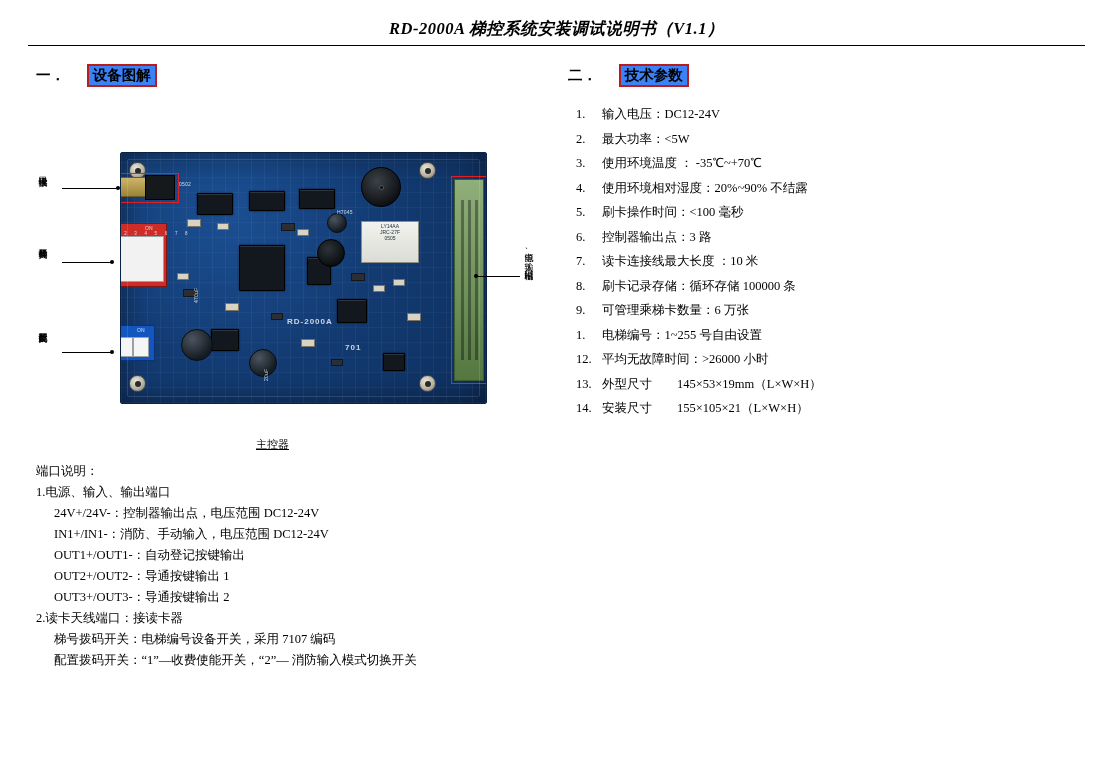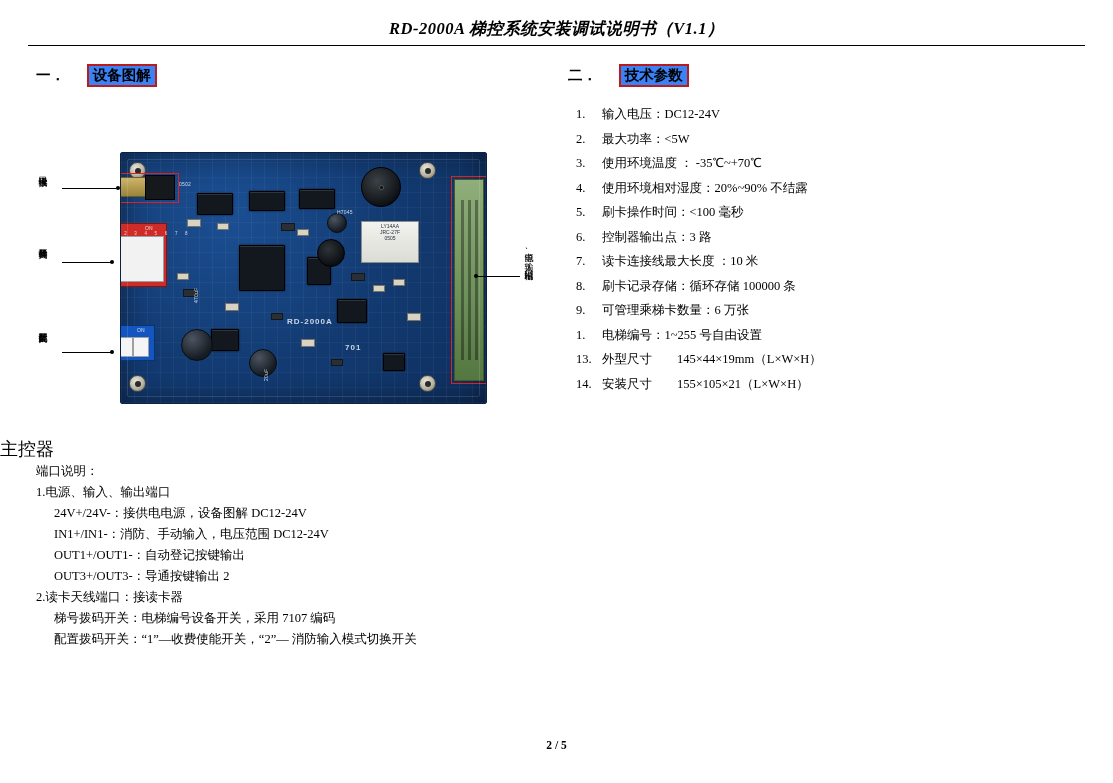--- a/index.html
+++ b/index.html
@@ -469,6 +469,10 @@
       <span class="txt">电梯编号：1~255 号自由设置</span>
     </div>
     <div class="spec-row">
+      <span class="idx">12.</span>
+      <span class="txt">平均无故障时间：&gt;26000 小时</span>
+    </div>
+    <div class="spec-row">
       <span class="idx">13.</span>
       <span class="txt">外型尺寸　　145×44×19mm（L×W×H）</span>
     </div>

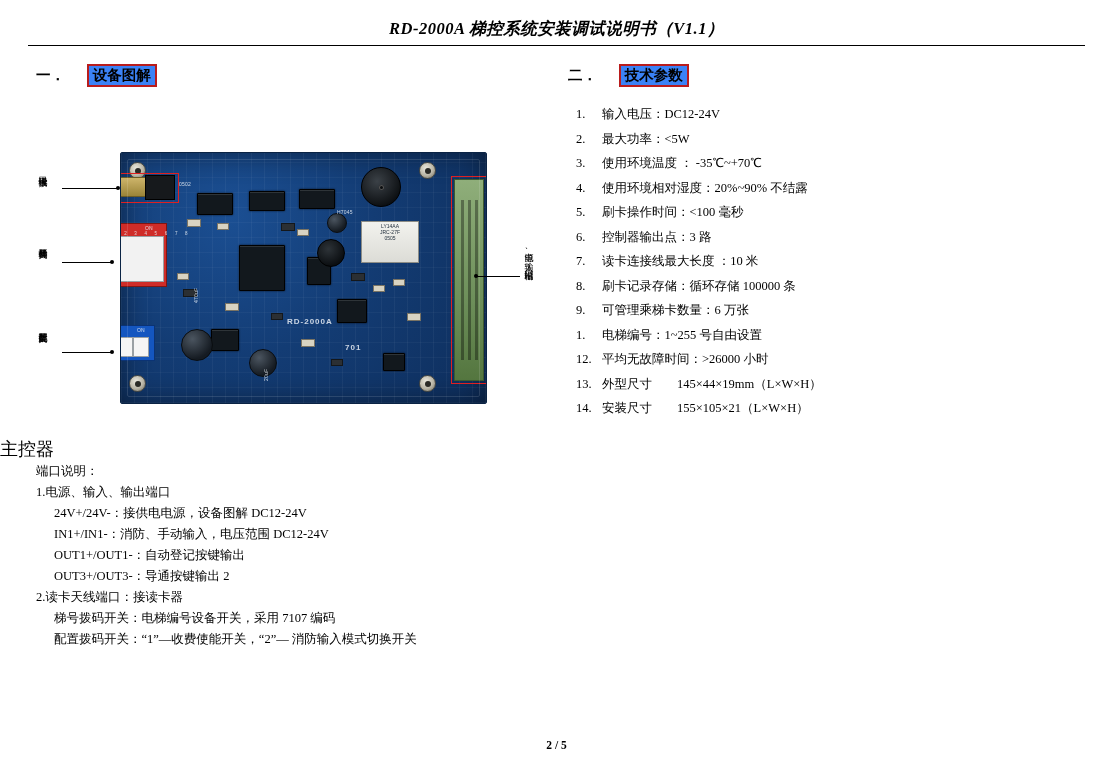--- a/index.html
+++ b/index.html
@@ -474,7 +474,7 @@
     </div>
     <div class="spec-row">
       <span class="idx">13.</span>
-      <span class="txt">外型尺寸　　145×44×19mm（L×W×H）</span>
+      <span class="txt">外型尺寸　　145×53×19mm（L×W×H）</span>
     </div>
     <div class="spec-row">
       <span class="idx">14.</span>

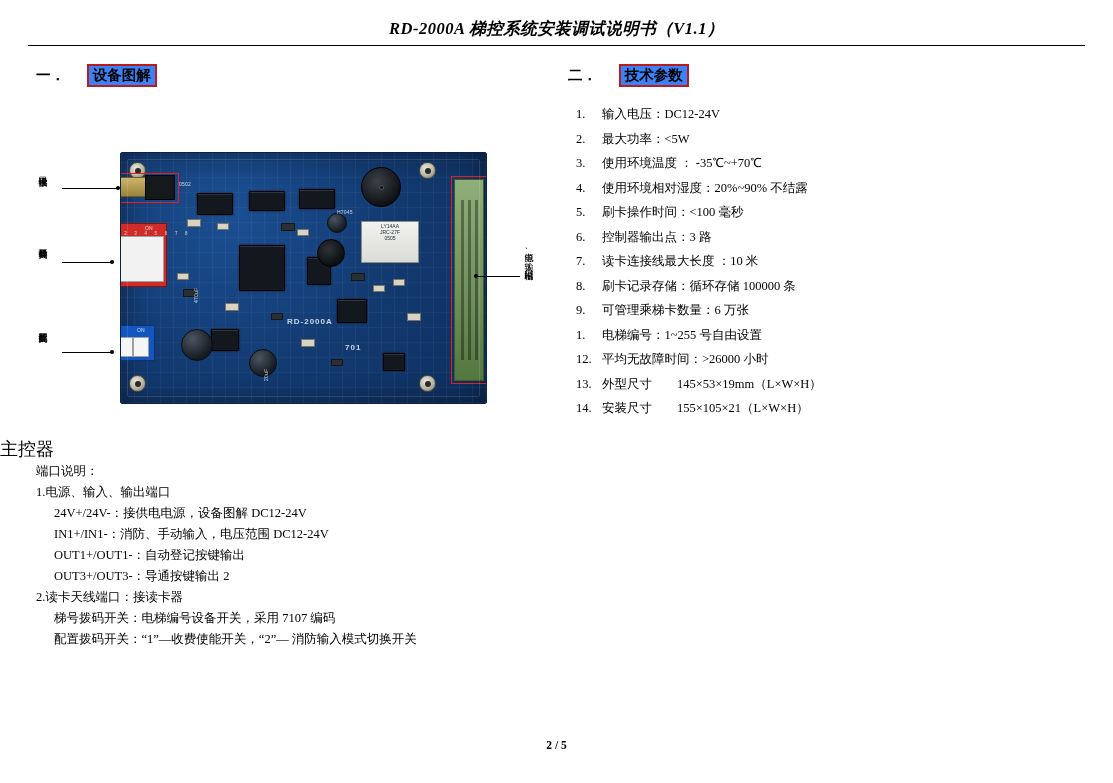--- a/index.html
+++ b/index.html
@@ -248,8 +248,9 @@
     position: absolute;
     left: 0; top: 437px;
     width: 545px;
-    text-align: left;
-    font-size: 18px;
+    text-align: center;
+    font-size: 11px;
+    text-decoration: underline;
   }
   
   .left-text {

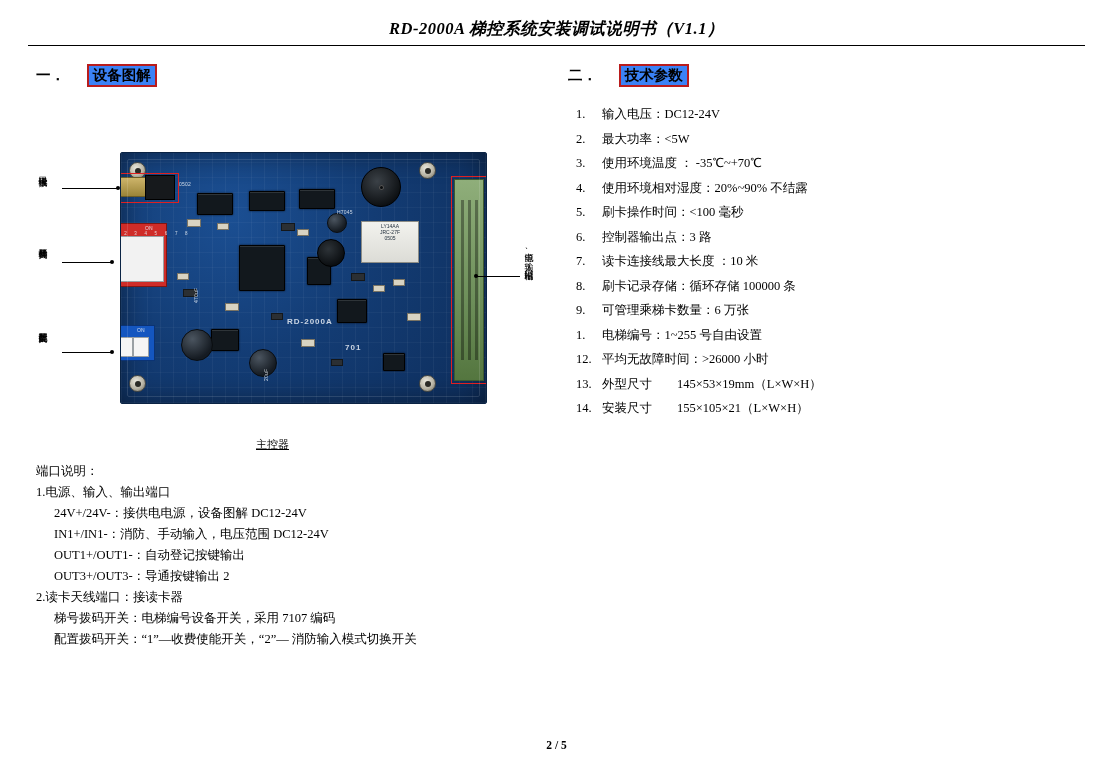--- a/index.html
+++ b/index.html
@@ -419,7 +419,7 @@
   <div class="left-text">
     <div class="l">端口说明：</div>
     <div class="l">1.电源、输入、输出端口</div>
-    <div class="l ind1">24V+/24V-：接供电电源，设备图解 DC12-24V</div>
+    <div class="l ind1">24V+/24V-：控制器输出点，电压范围 DC12-24V</div>
     <div class="l ind1">IN1+/IN1-：消防、手动输入，电压范围 DC12-24V</div>
     <div class="l ind1">OUT1+/OUT1-：自动登记按键输出</div>
     <div class="l ind1">OUT3+/OUT3-：导通按键输出 2</div>

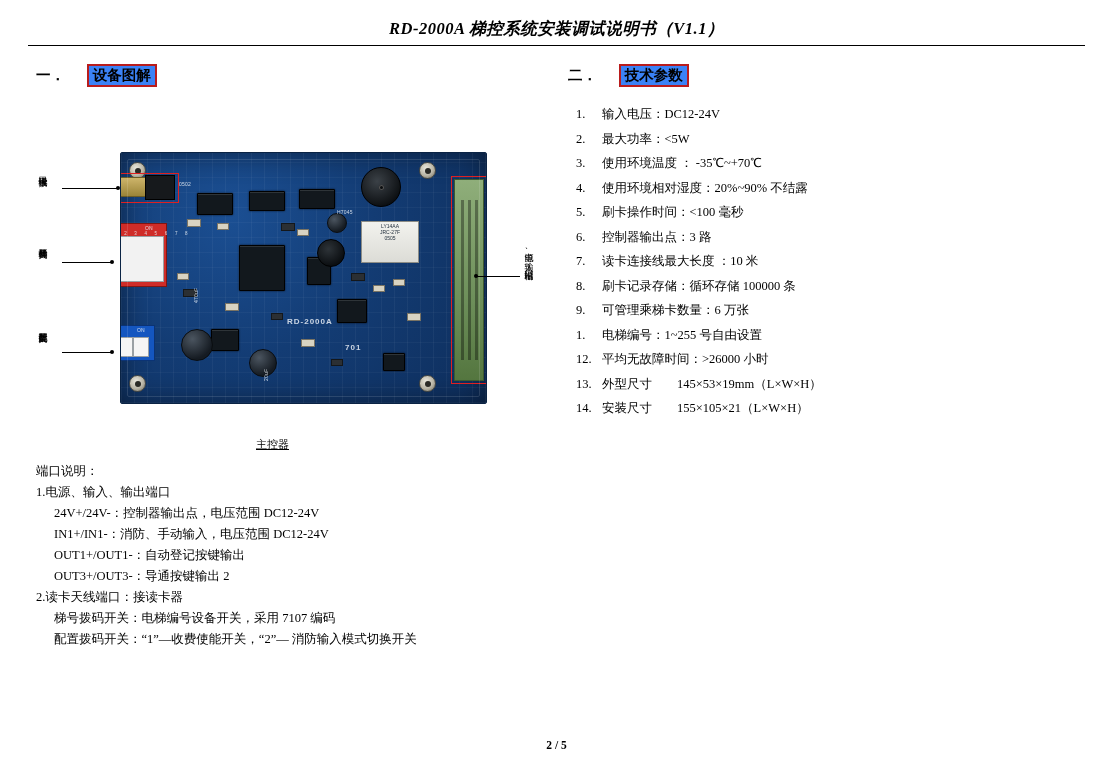--- a/index.html
+++ b/index.html
@@ -422,6 +422,7 @@
     <div class="l ind1">24V+/24V-：控制器输出点，电压范围 DC12-24V</div>
     <div class="l ind1">IN1+/IN1-：消防、手动输入，电压范围 DC12-24V</div>
     <div class="l ind1">OUT1+/OUT1-：自动登记按键输出</div>
+    <div class="l ind1">OUT2+/OUT2-：导通按键输出 1</div>
     <div class="l ind1">OUT3+/OUT3-：导通按键输出 2</div>
     <div class="l">2.读卡天线端口：接读卡器</div>
     <div class="l ind1">梯号拨码开关：电梯编号设备开关，采用 7107 编码</div>

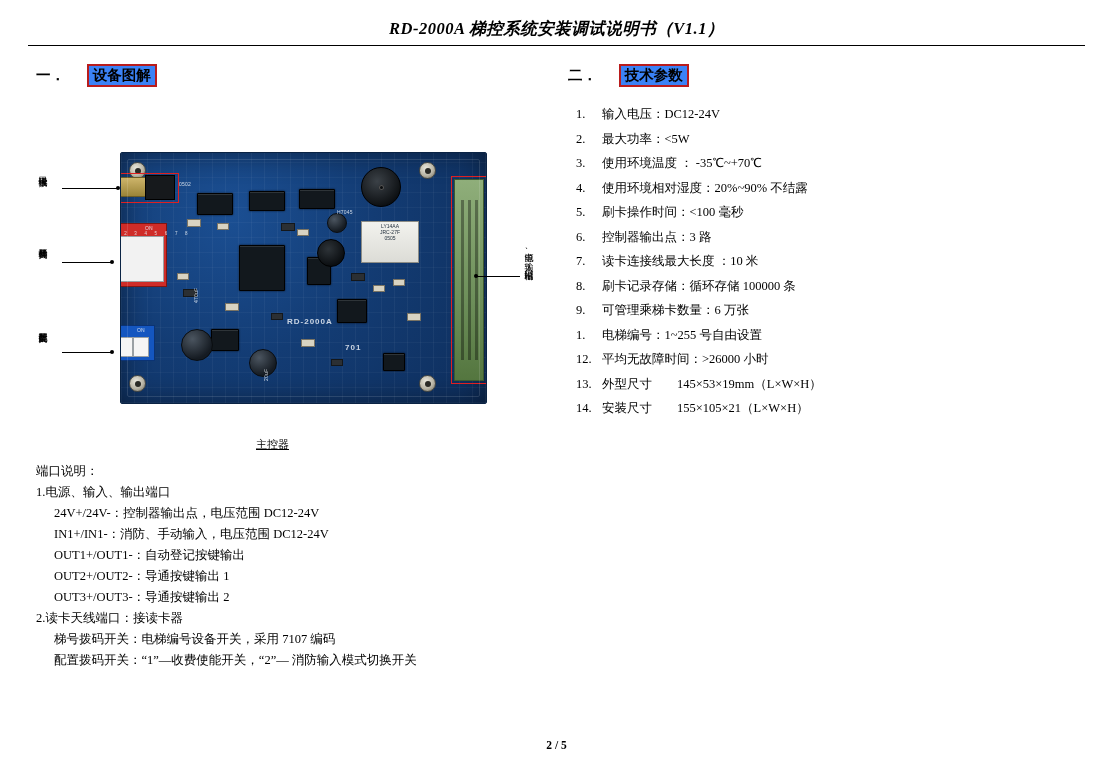--- a/index.html
+++ b/index.html
@@ -484,9 +484,6 @@
     </div>
   </div>
 
-  <div class="footer">
-    <span>2 / 5</span>
-  </div>
 
 </div>
 

